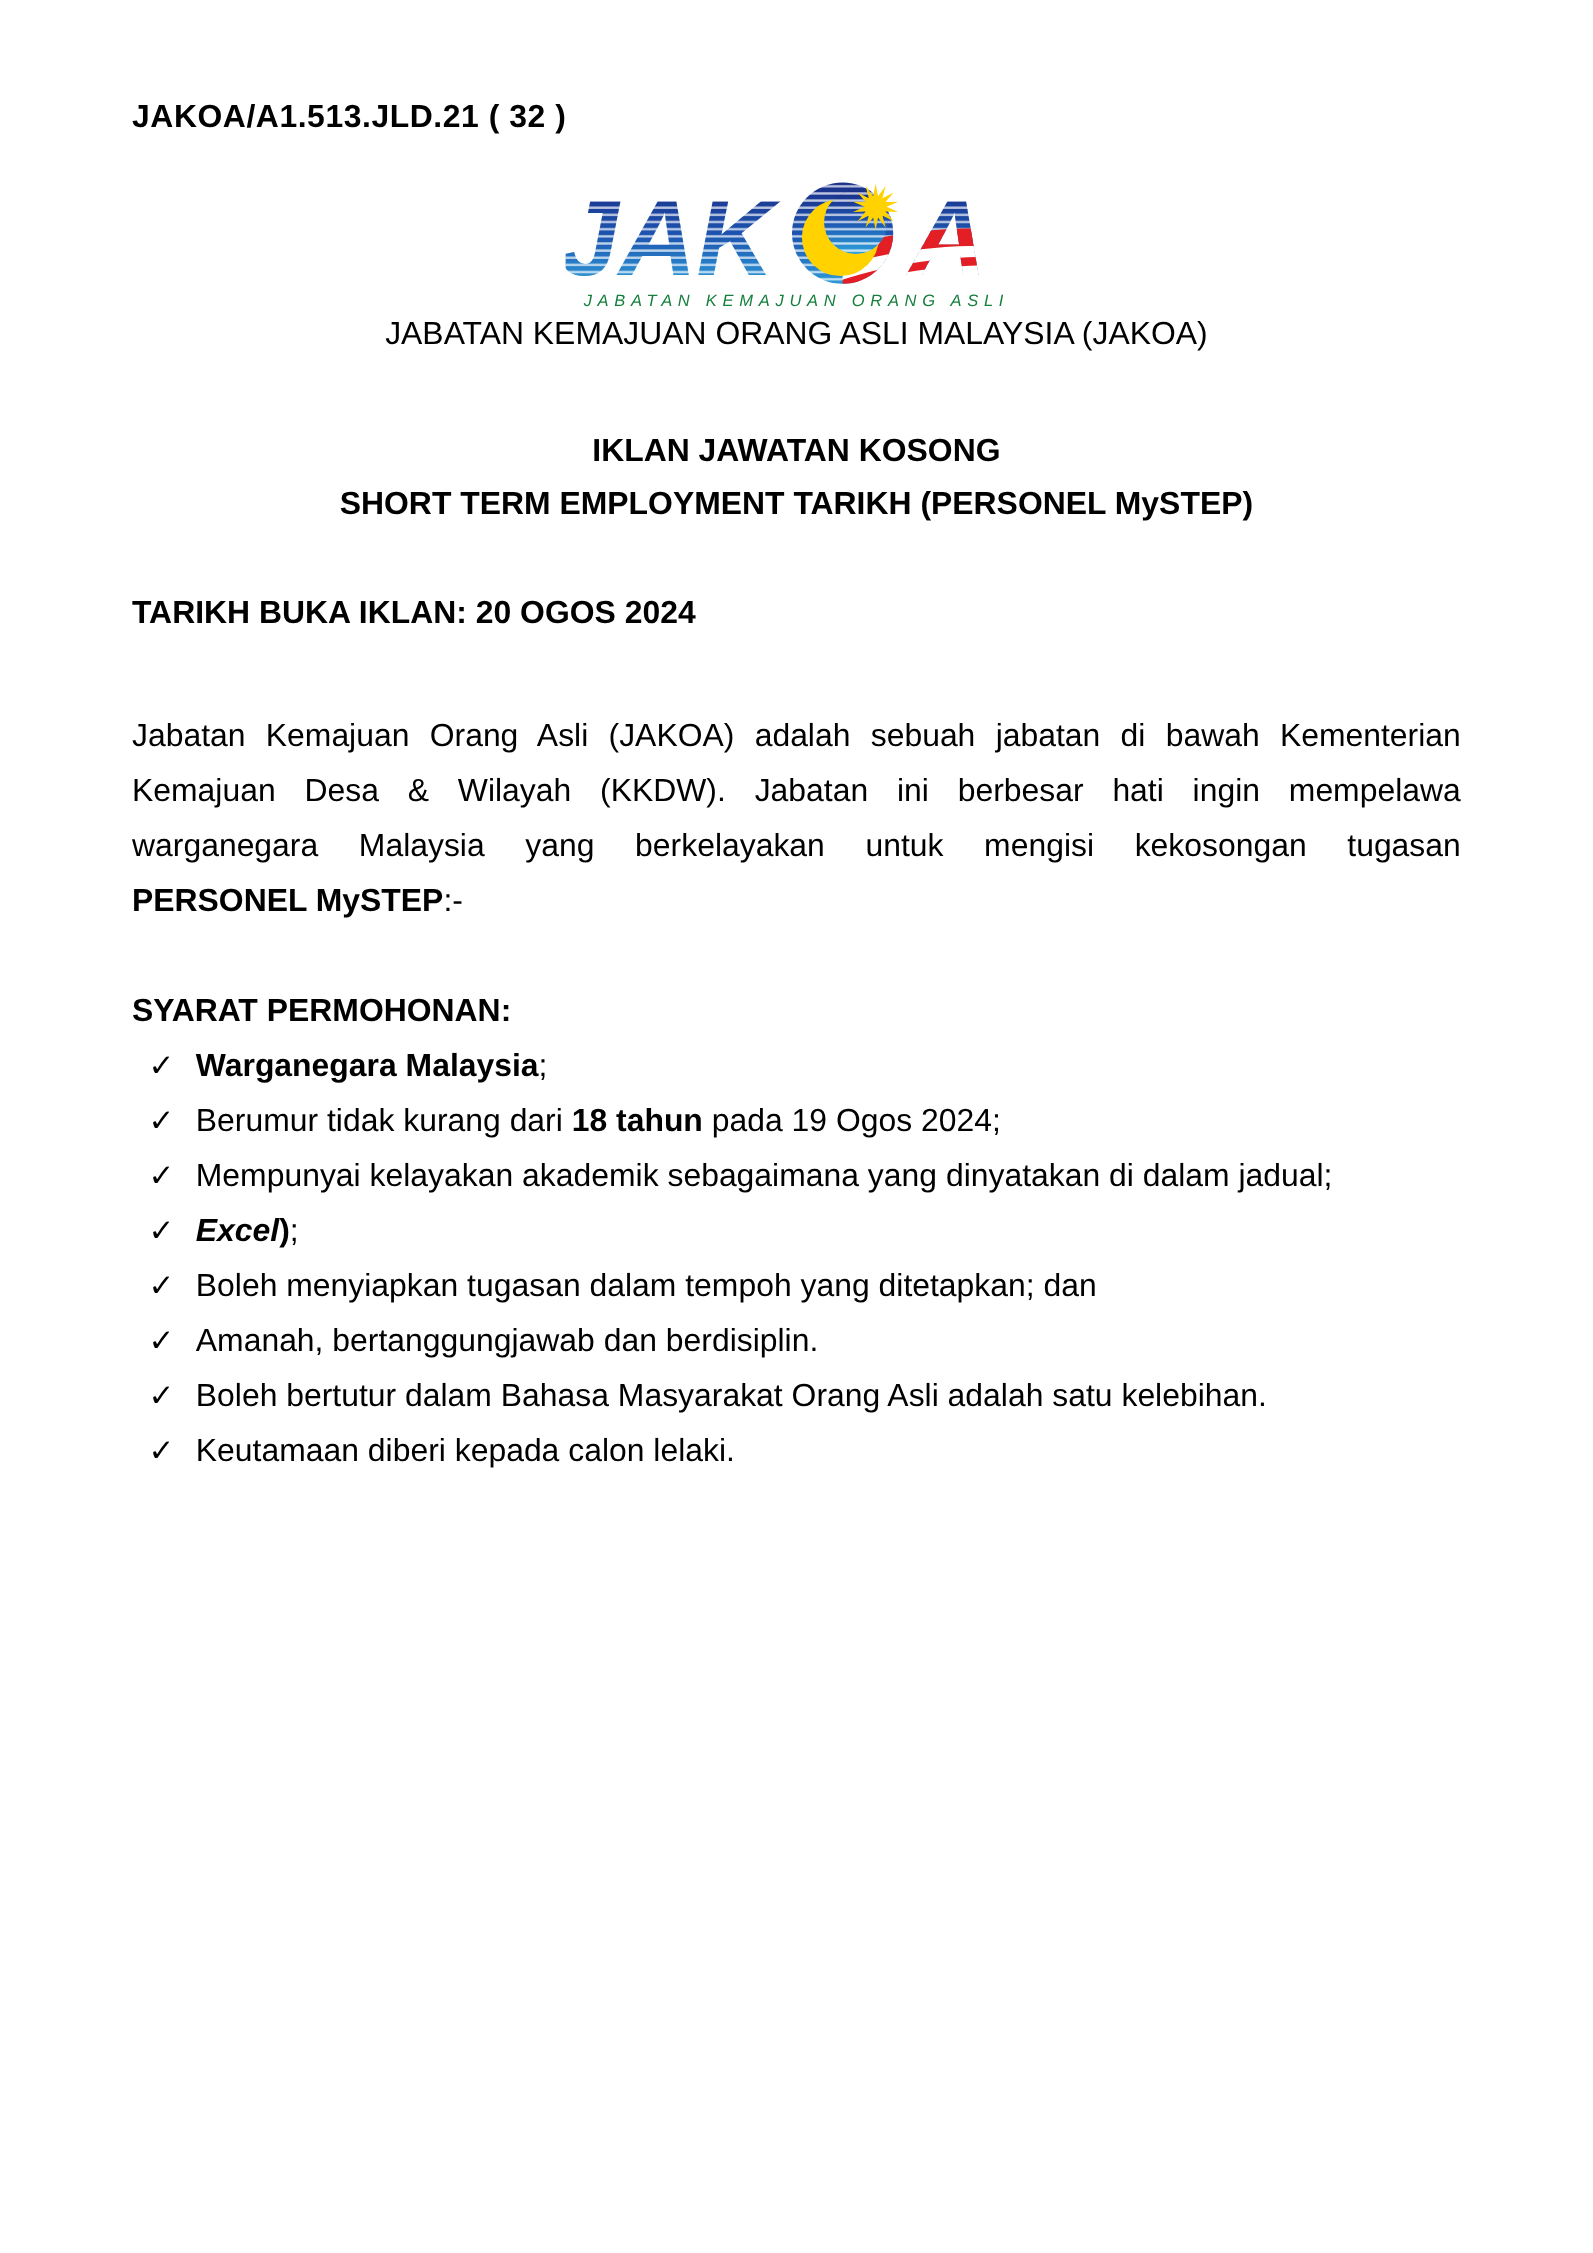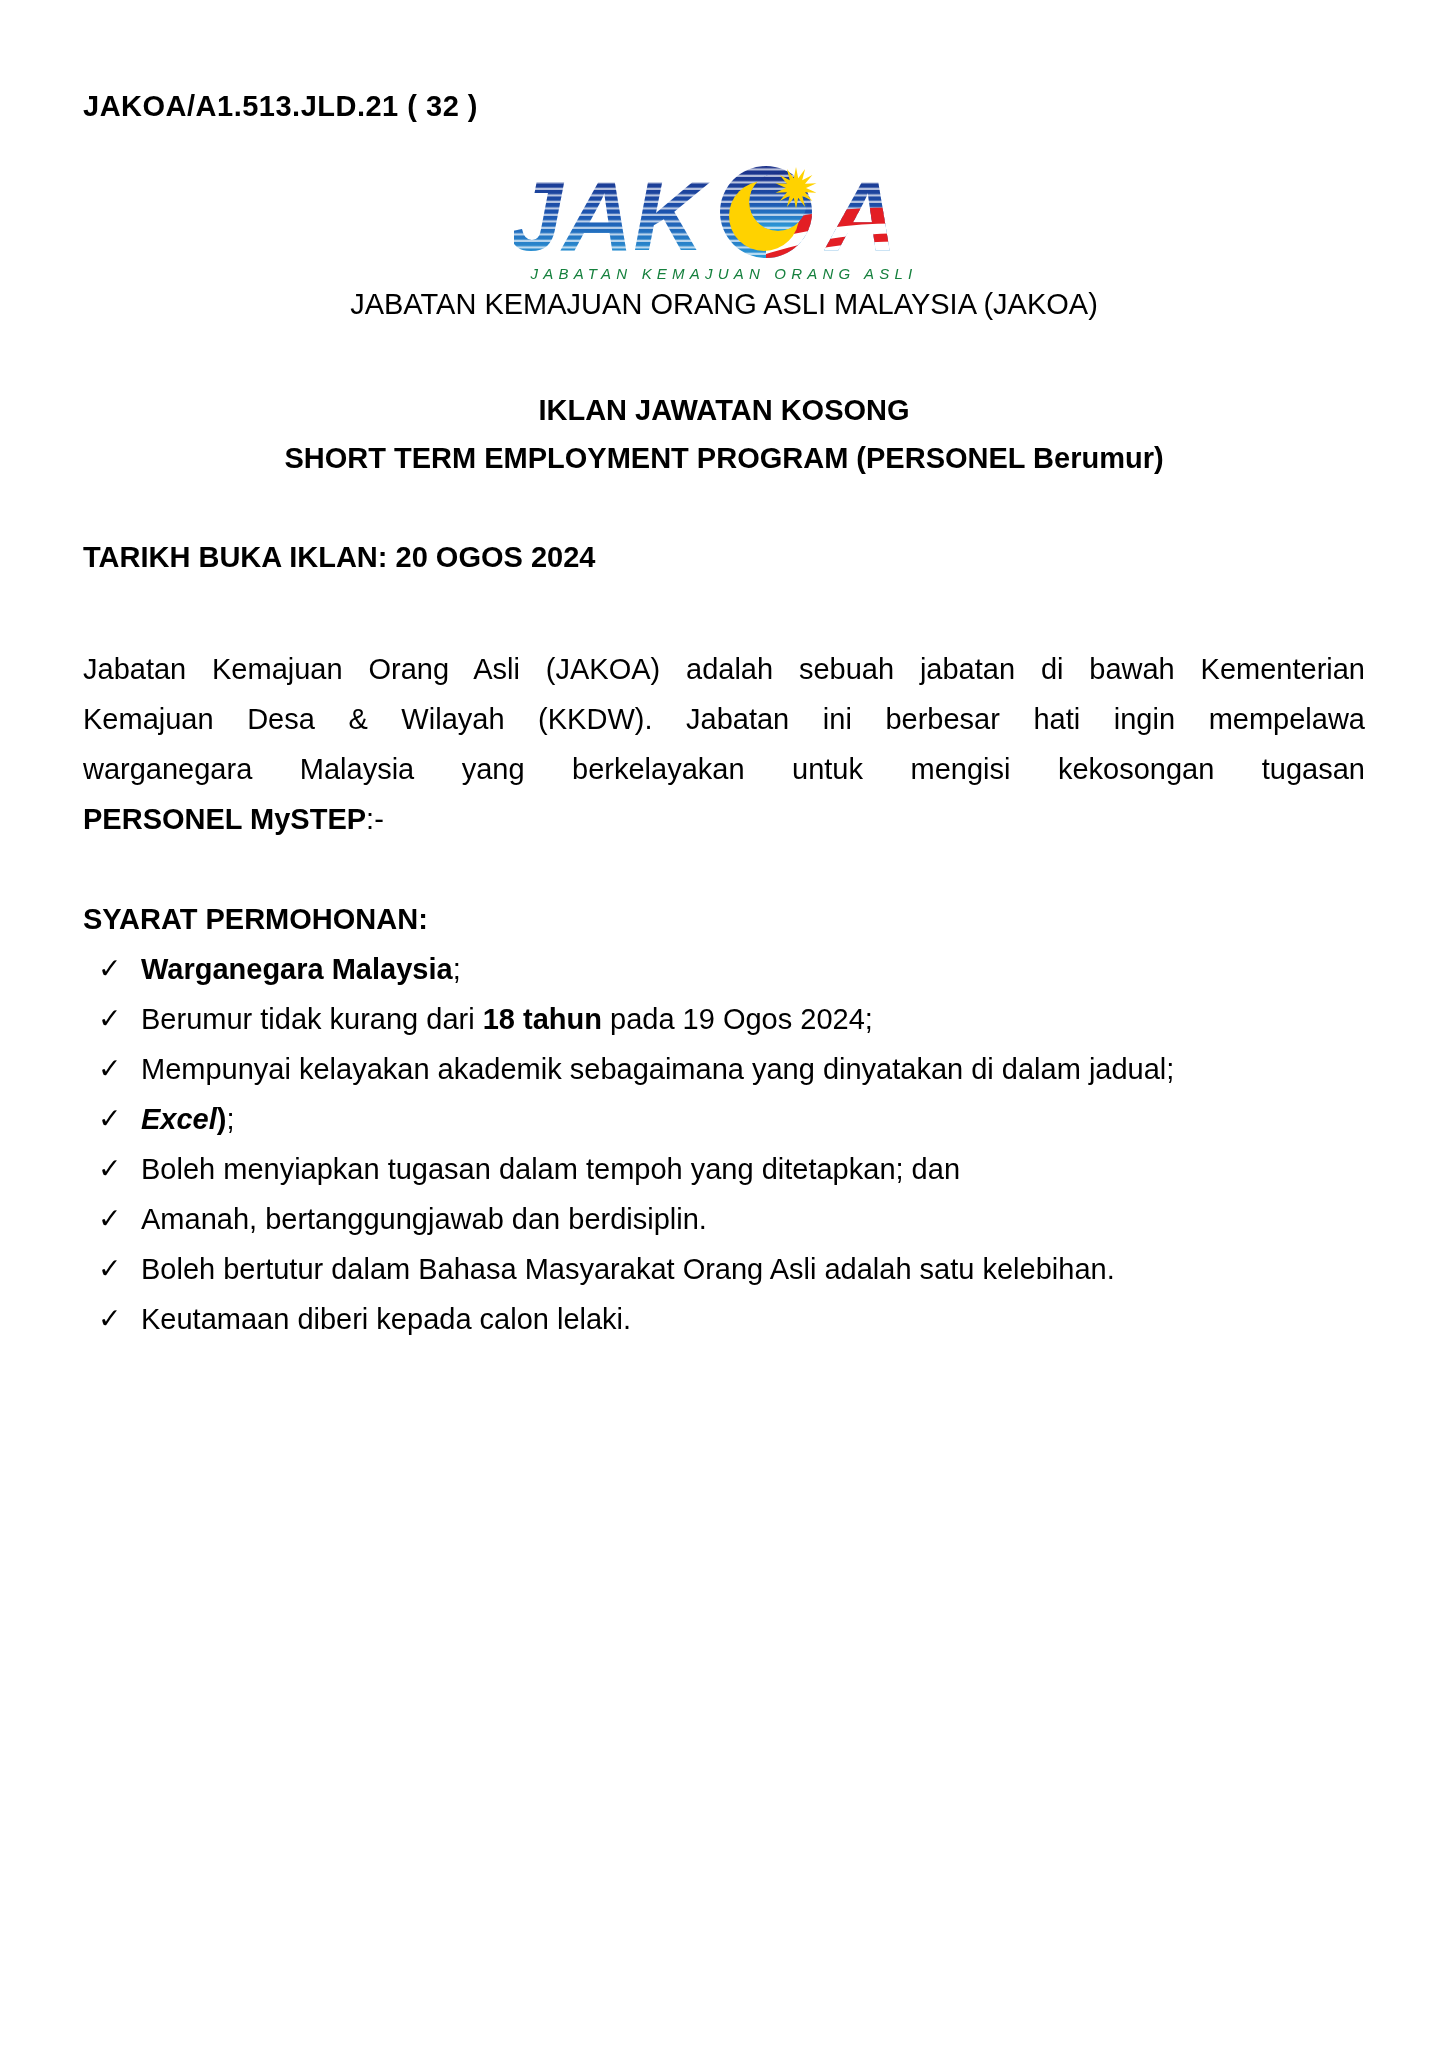--- a/index.html
+++ b/index.html
@@ -10,7 +10,7 @@
     margin: 0 auto;
     background: #ffffff;
     box-sizing: border-box;
-    padding: 0 83px;
+    padding: 0 120px;
     font-family: "Liberation Sans", "DejaVu Sans", sans-serif;
     font-size: 29px;
     color: #000000;

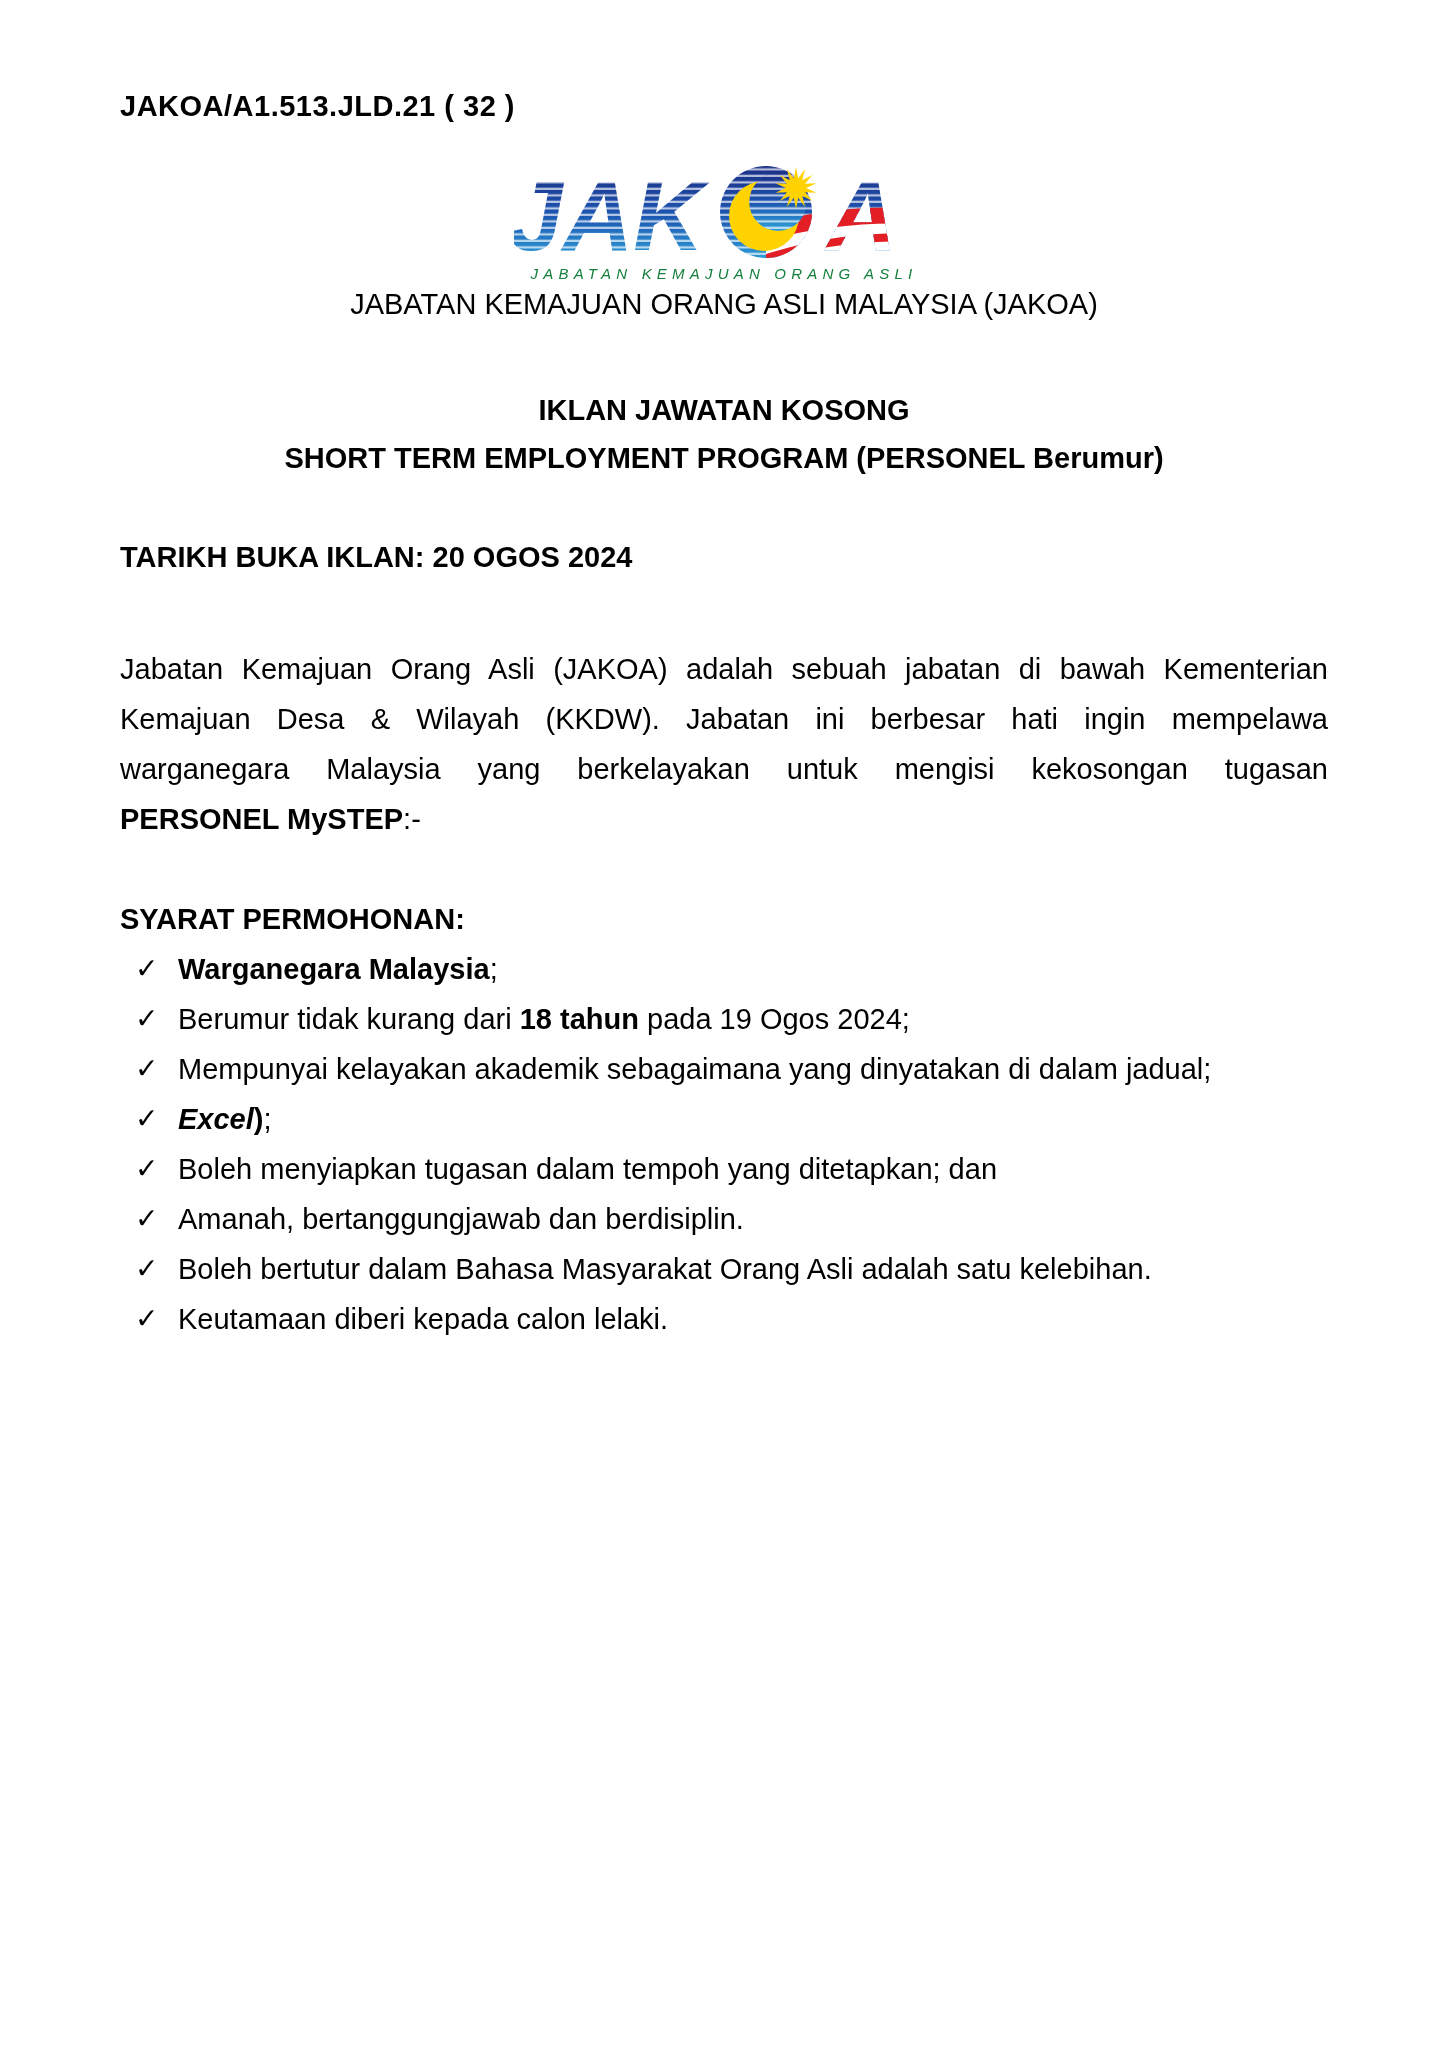--- a/index.html
+++ b/index.html
@@ -145,7 +145,7 @@
 
   <div class="vacancy-title">IKLAN JAWATAN KOSONG</div>
 
-  <div class="program-title">SHORT TERM EMPLOYMENT PROGRAM (PERSONEL Berumur)</div>
+  <div class="program-title">SHORT TERM EMPLOYMENT TARIKH (PERSONEL MySTEP)</div>
 
   <div class="open-date">TARIKH BUKA IKLAN: 20 OGOS 2024</div>
 

